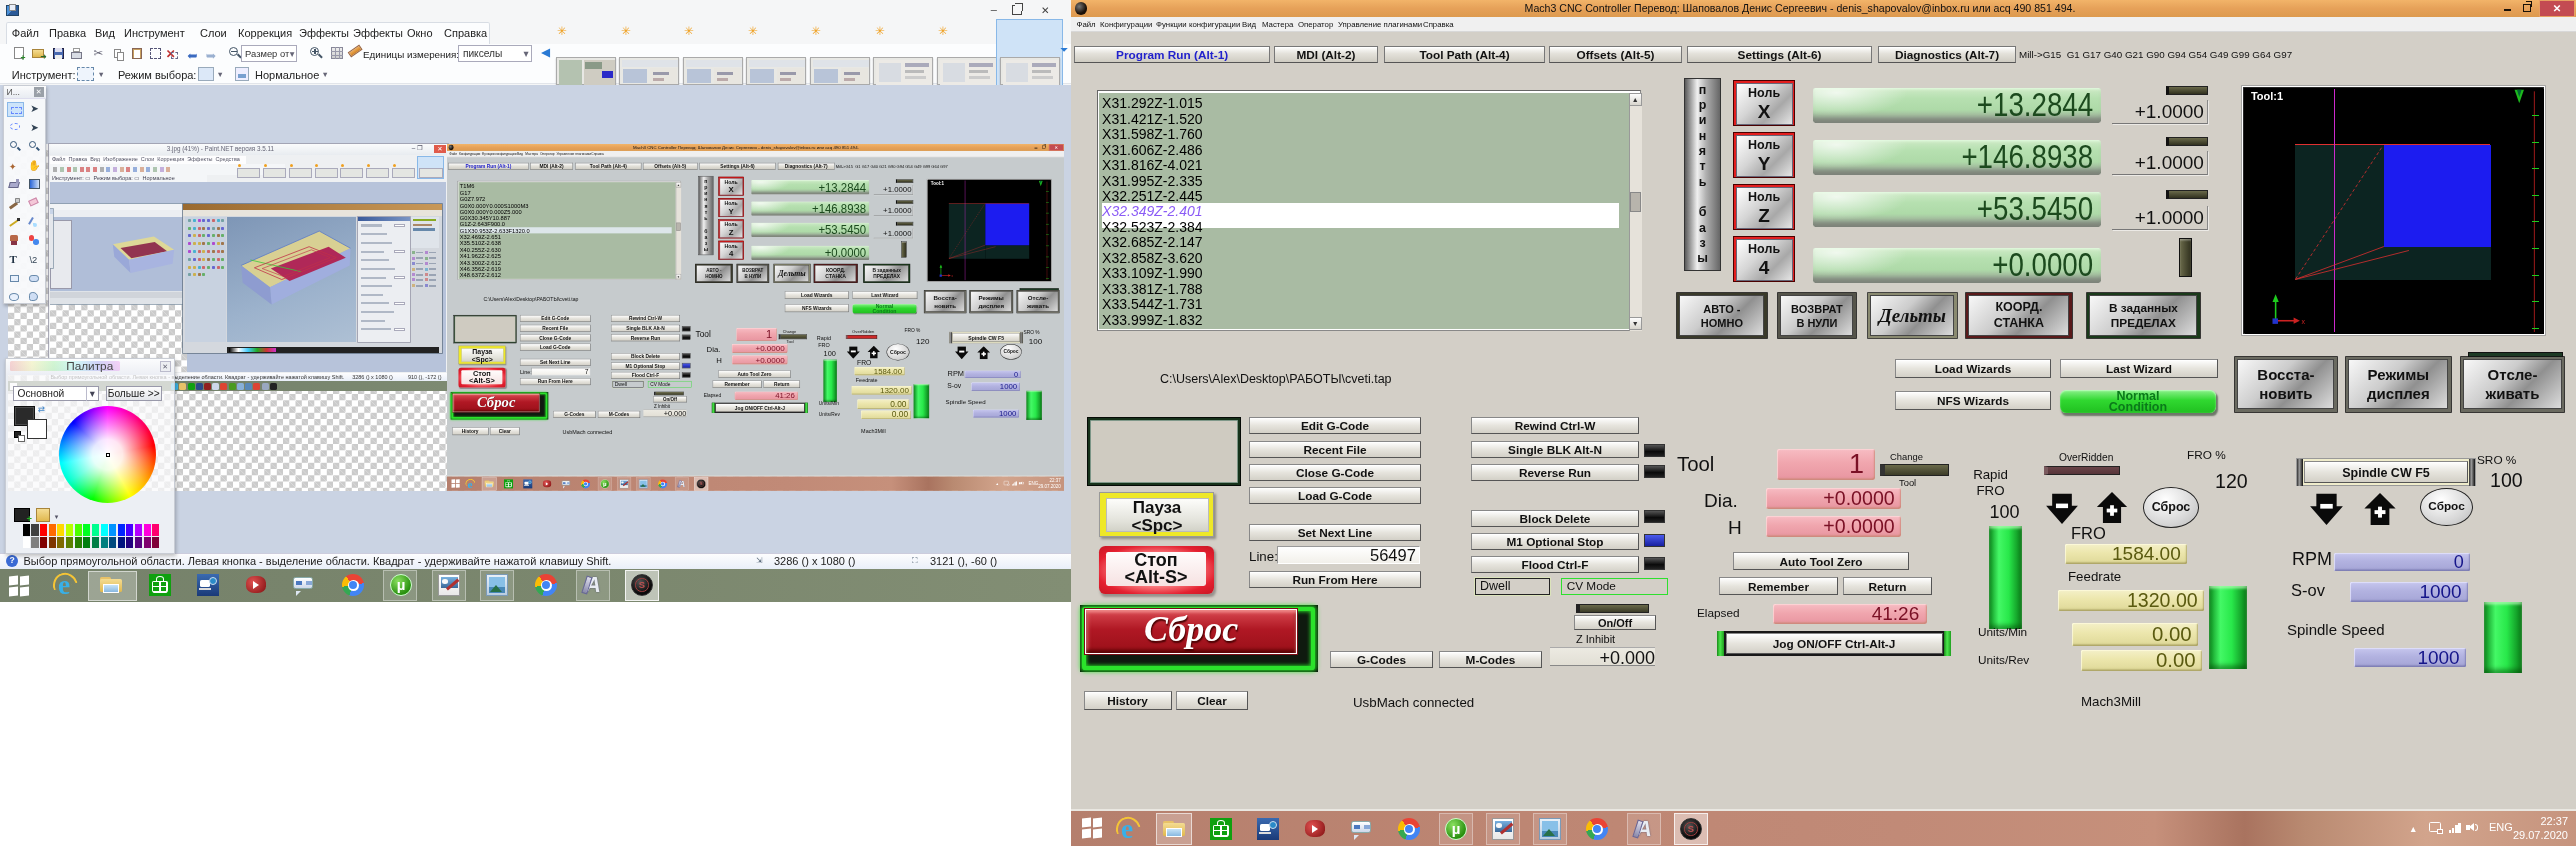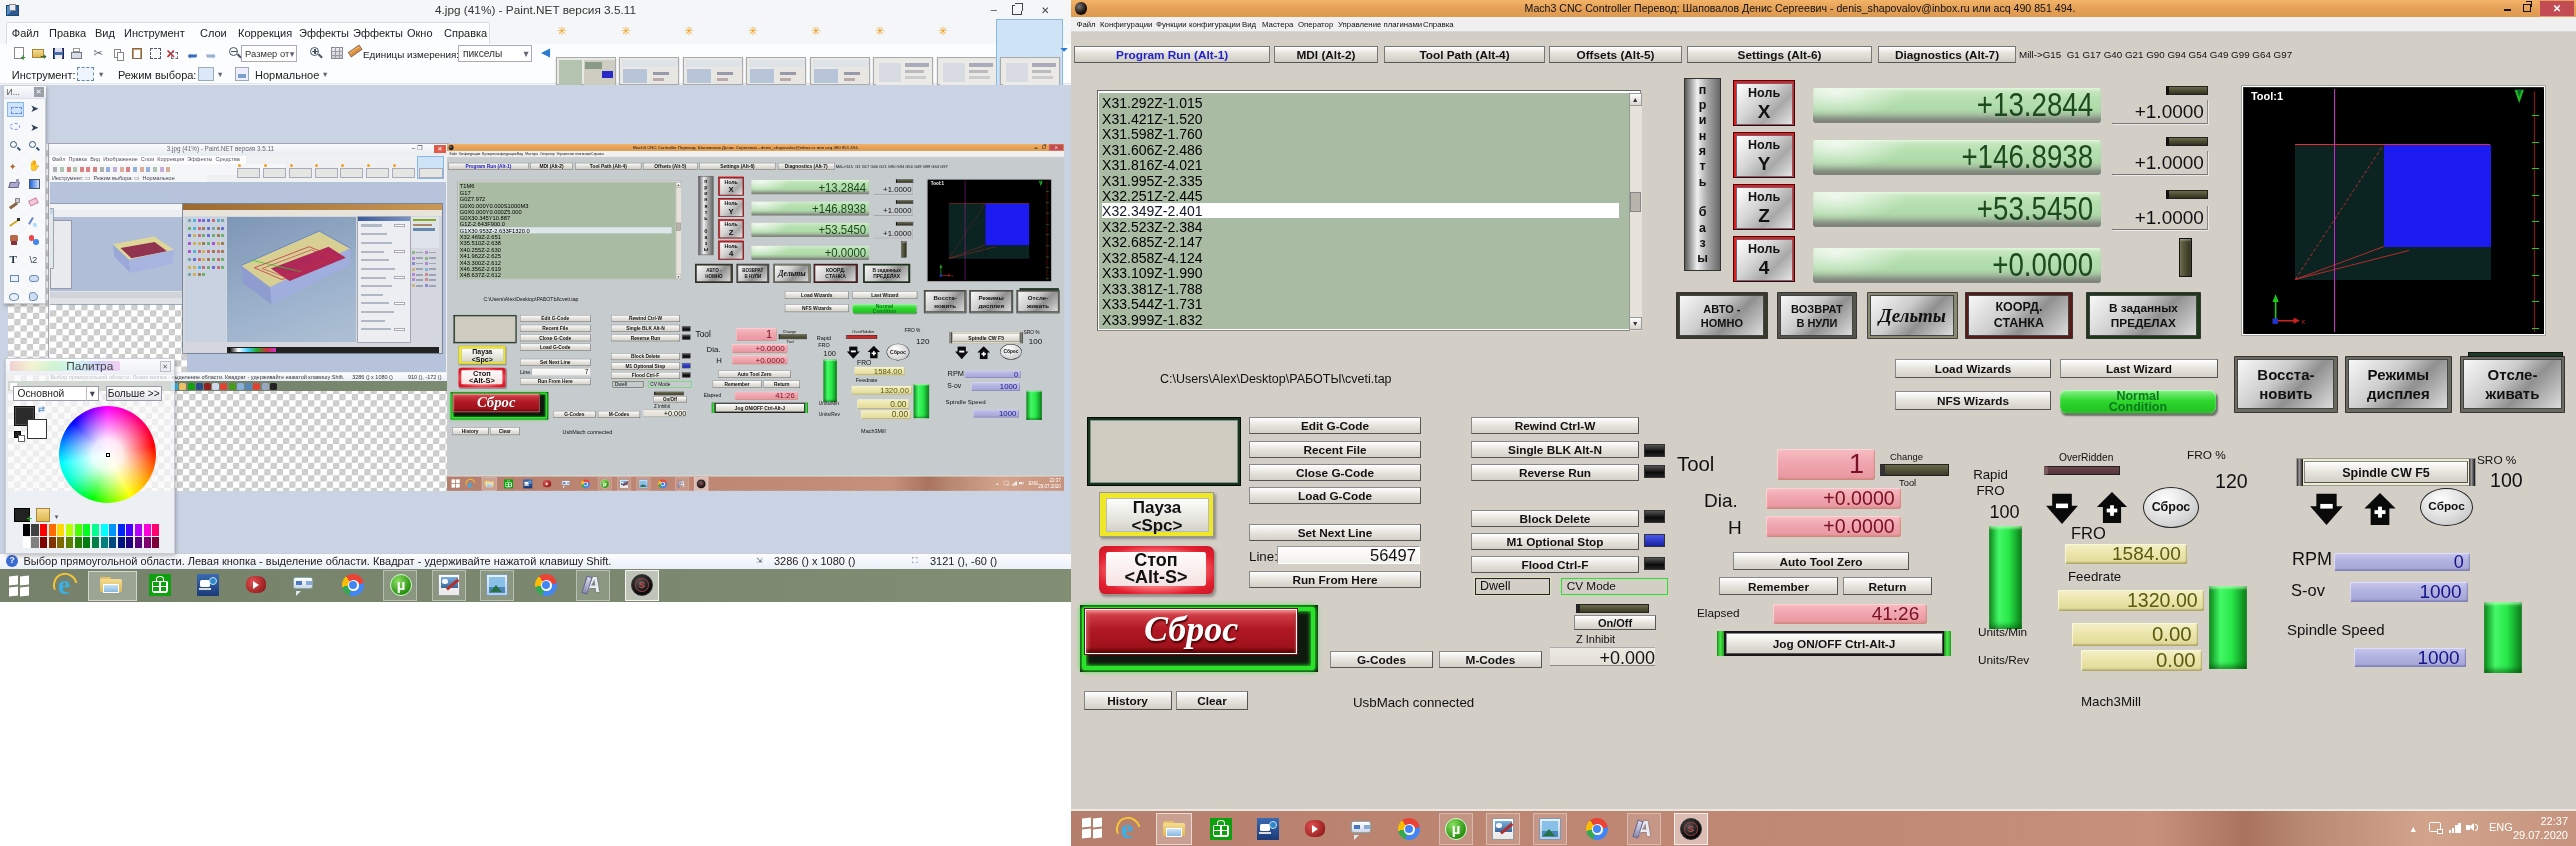--- a/index.html
+++ b/index.html
@@ -13,7 +13,6 @@
       <div style="position:absolute;left:0;top:1.6px;width:12.5px;height:10.2px;background:linear-gradient(135deg,#4a90d8 50%,#2a5a98 50%);border:0.8px solid #246;"></div>
       <div style="position:absolute;left:2.4px;top:0px;width:7px;height:7px;background:#e8eef8;border:0.8px solid #888;"></div>
     </div>
-    <div style="position:absolute;left:0px;top:3.1px;width:1071px;height:15.7px;text-align:center;font-size:11.8px;color:#333;">4.jpg (41%) - Paint.NET версия 3.5.11</div>
     <div style="position:absolute;left:986px;top:6.3px;width:15.7px;height:9.4px;color:#444;font-size:11px;text-align:center;line-height:6.3px;">–</div>
     <div style="position:absolute;left:1012px;top:4.7px;width:10.2px;height:10.2px;border:0.8px solid #444;">
       <div style="position:absolute;left:2.4px;top:-2.4px;width:7.8px;height:7.8px;border-top:0.8px solid #444;border-right:0.8px solid #444;background:#f5f6f7;"></div>

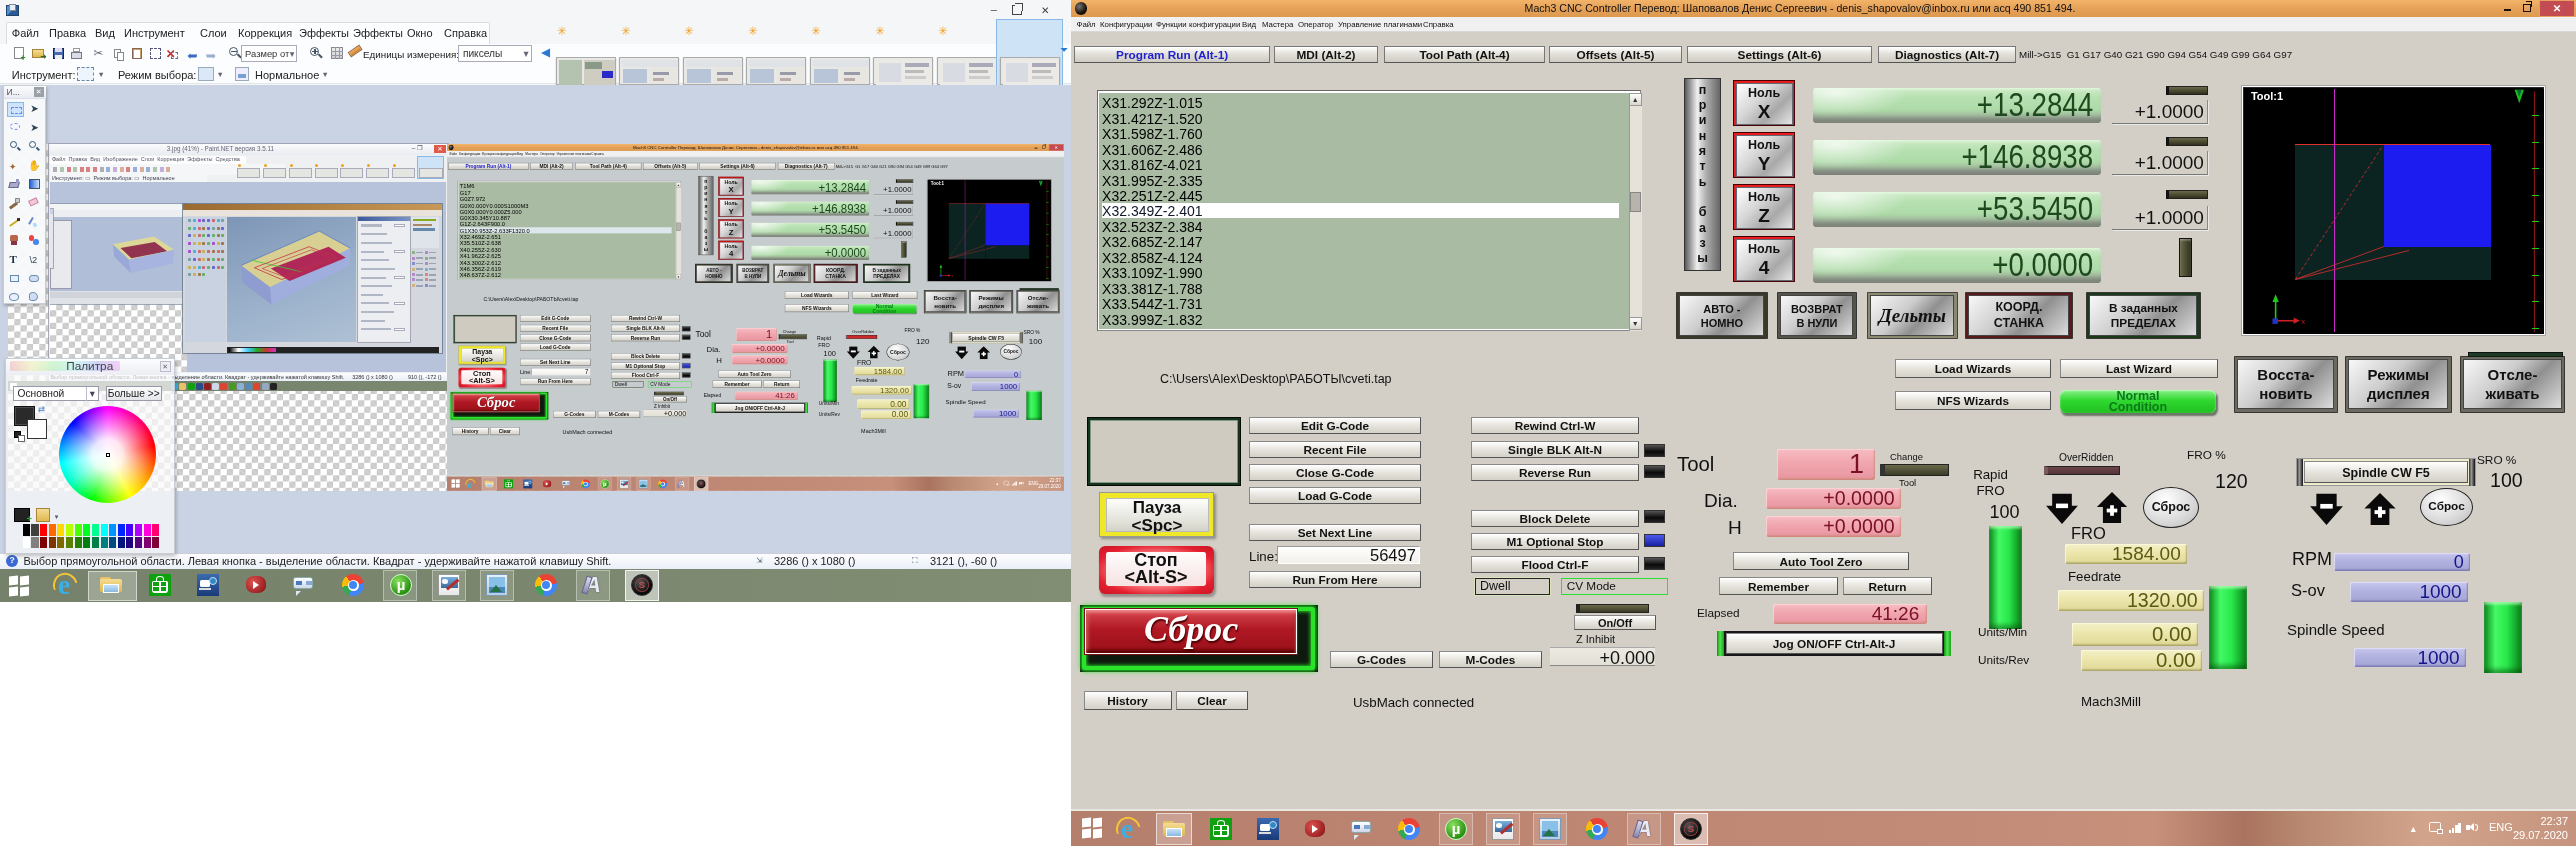--- a/index.html
+++ b/index.html
@@ -1057,7 +1057,7 @@
         <div style="position:absolute;left:3.1px;top:64px;width:517px;height:15px;font-size:14px;color:#000;">X31.816Z-4.021</div>
         <div style="position:absolute;left:3.1px;top:80px;width:517px;height:15px;font-size:14px;color:#000;">X31.995Z-2.335</div>
         <div style="position:absolute;left:3.1px;top:95px;width:517px;height:15px;font-size:14px;color:#000;">X32.251Z-2.445</div>
-        <div style="position:absolute;left:3.1px;top:110px;width:517px;height:15px;font-size:14px;color:#0f172a;background:#fff;">X32.349Z-2.401</div>
+        <div style="position:absolute;left:3.1px;top:110px;width:517px;height:25px;font-size:14px;color:#8b5cf6;background:#fff;font-style:italic;">X32.349Z-2.401</div>
         <div style="position:absolute;left:3.1px;top:126px;width:517px;height:15px;font-size:14px;color:#000;">X32.523Z-2.384</div>
         <div style="position:absolute;left:3.1px;top:141px;width:517px;height:15px;font-size:14px;color:#000;">X32.685Z-2.147</div>
         <div style="position:absolute;left:3.1px;top:157px;width:517px;height:15px;font-size:14px;color:#000;">X32.858Z-4.124</div>

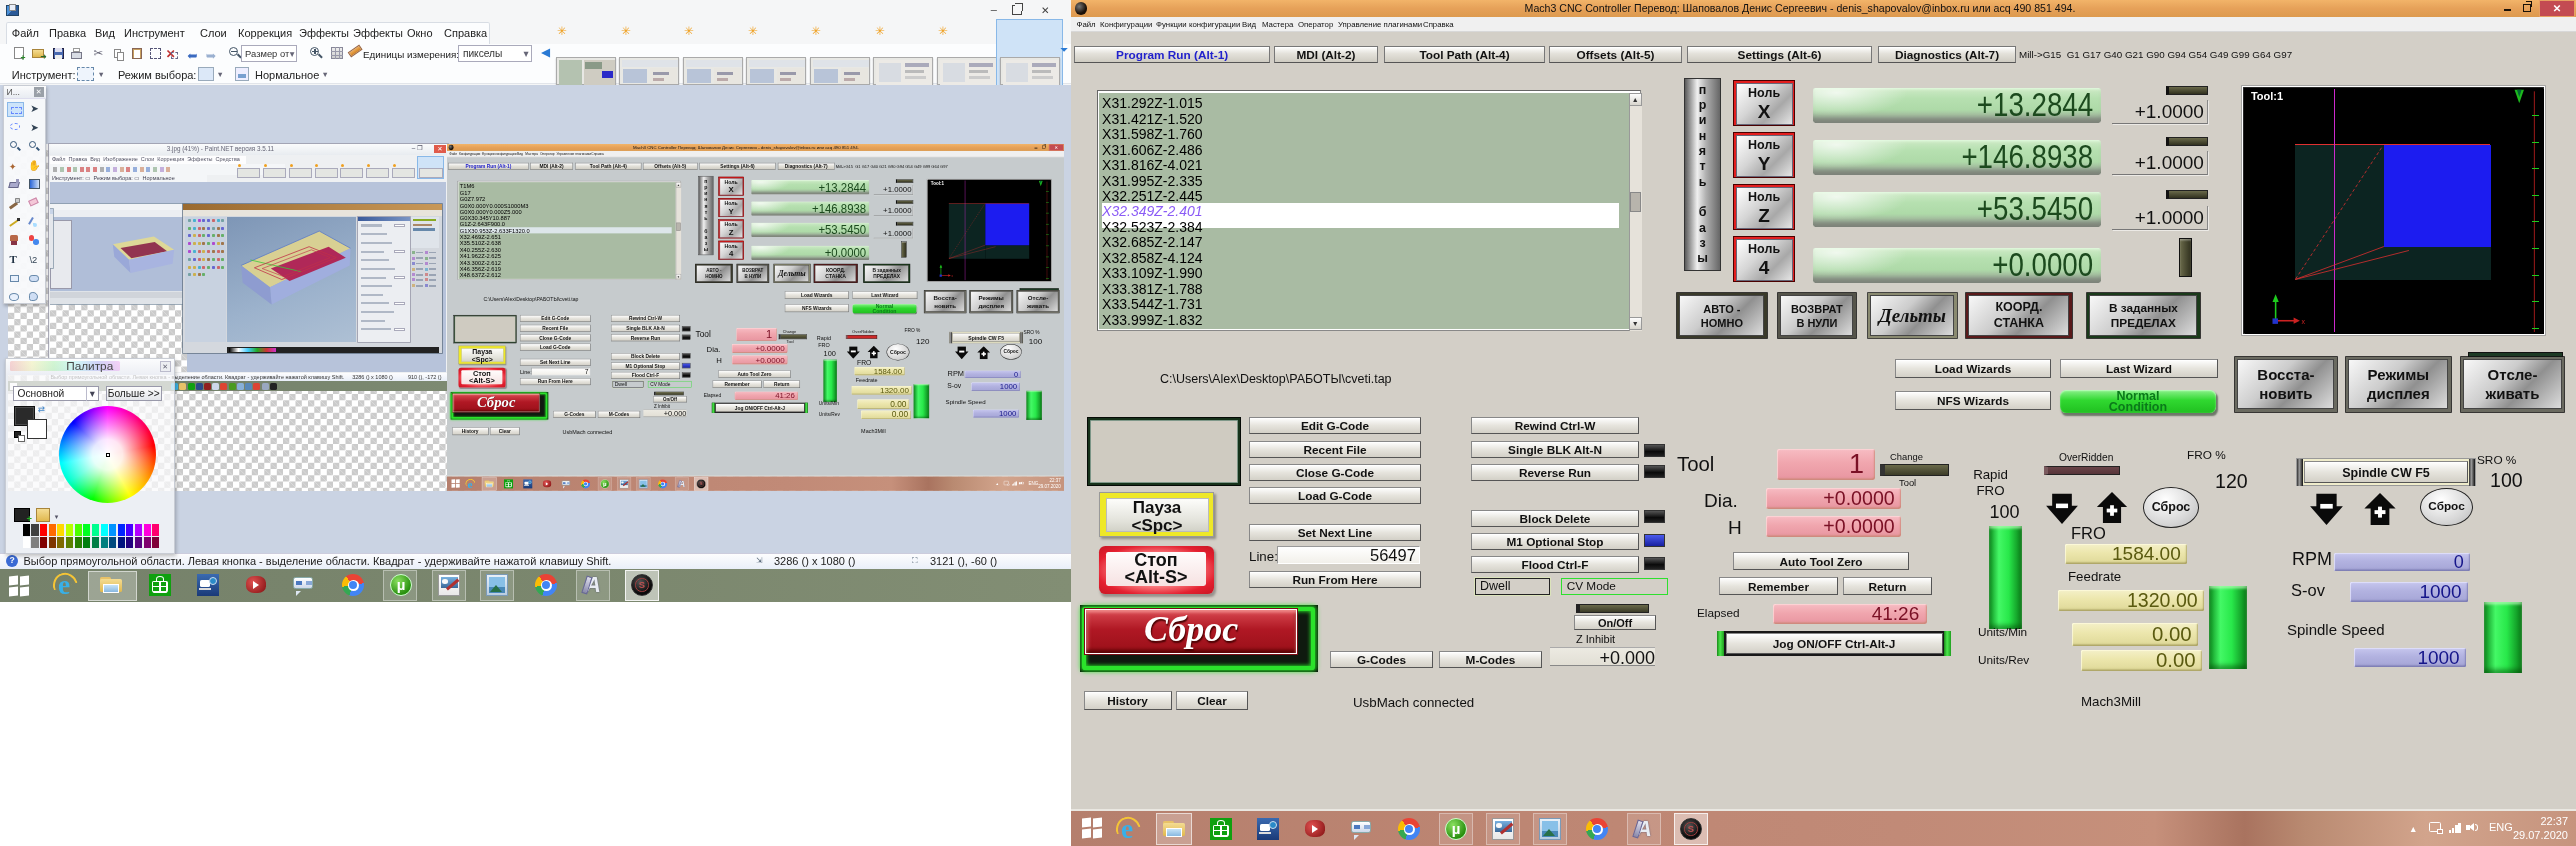--- a/index.html
+++ b/index.html
@@ -1060,7 +1060,7 @@
         <div style="position:absolute;left:3.1px;top:110px;width:517px;height:25px;font-size:14px;color:#8b5cf6;background:#fff;font-style:italic;">X32.349Z-2.401</div>
         <div style="position:absolute;left:3.1px;top:126px;width:517px;height:15px;font-size:14px;color:#000;">X32.523Z-2.384</div>
         <div style="position:absolute;left:3.1px;top:141px;width:517px;height:15px;font-size:14px;color:#000;">X32.685Z-2.147</div>
-        <div style="position:absolute;left:3.1px;top:157px;width:517px;height:15px;font-size:14px;color:#000;">X32.858Z-4.124</div>
+        <div style="position:absolute;left:3.1px;top:157px;width:517px;height:15px;font-size:14px;color:#000;">X32.858Z-3.620</div>
         <div style="position:absolute;left:3.1px;top:172px;width:517px;height:15px;font-size:14px;color:#000;">X33.109Z-1.990</div>
         <div style="position:absolute;left:3.1px;top:188px;width:517px;height:15px;font-size:14px;color:#000;">X33.381Z-1.788</div>
         <div style="position:absolute;left:3.1px;top:203px;width:517px;height:15px;font-size:14px;color:#000;">X33.544Z-1.731</div>

